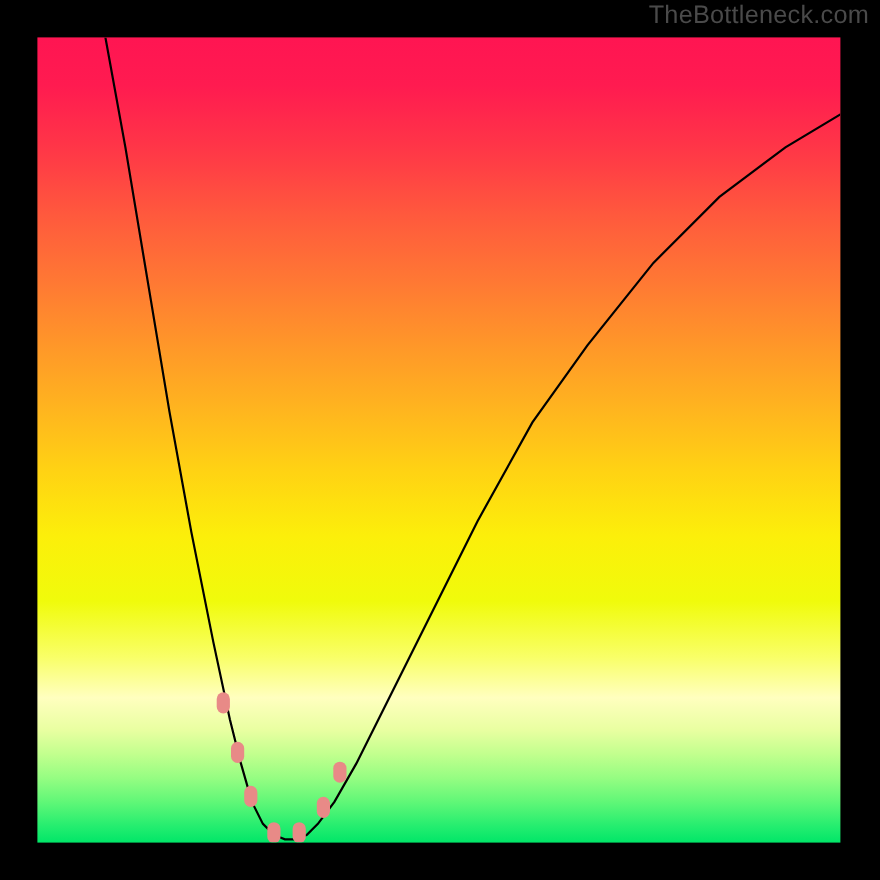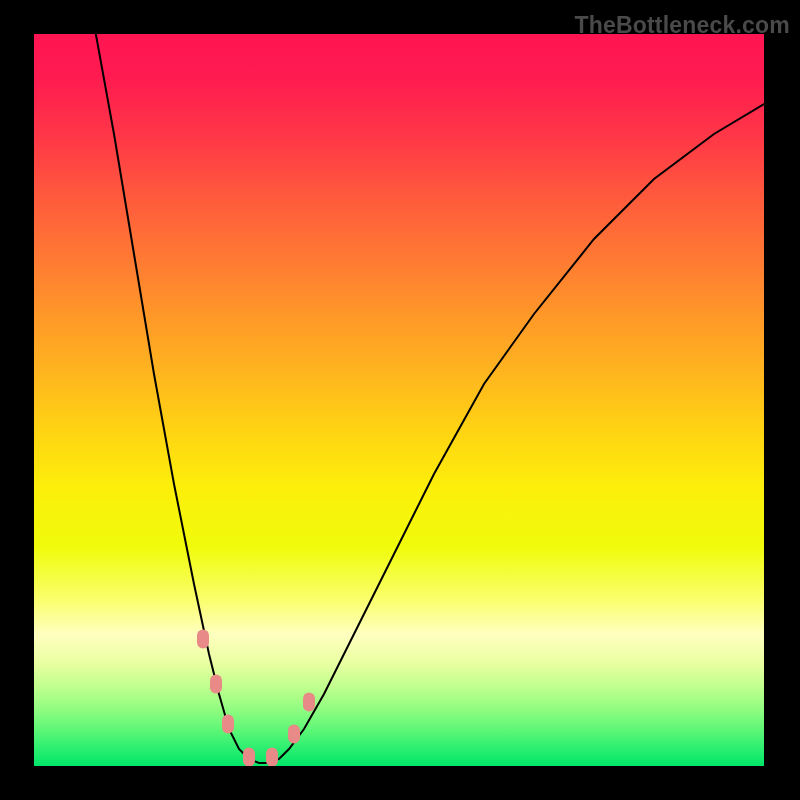--- a/index.html
+++ b/index.html
@@ -19,11 +19,11 @@
   }
   .watermark {
     position: absolute;
-    top: 12px;
+    top: 0;
     right: 10px;
     color: #4a4a4a;
     font-size: 23px;
-    font-weight: 700;
+    font-weight: 400;
     letter-spacing: 0.2px;
     z-index: 10;
   }

